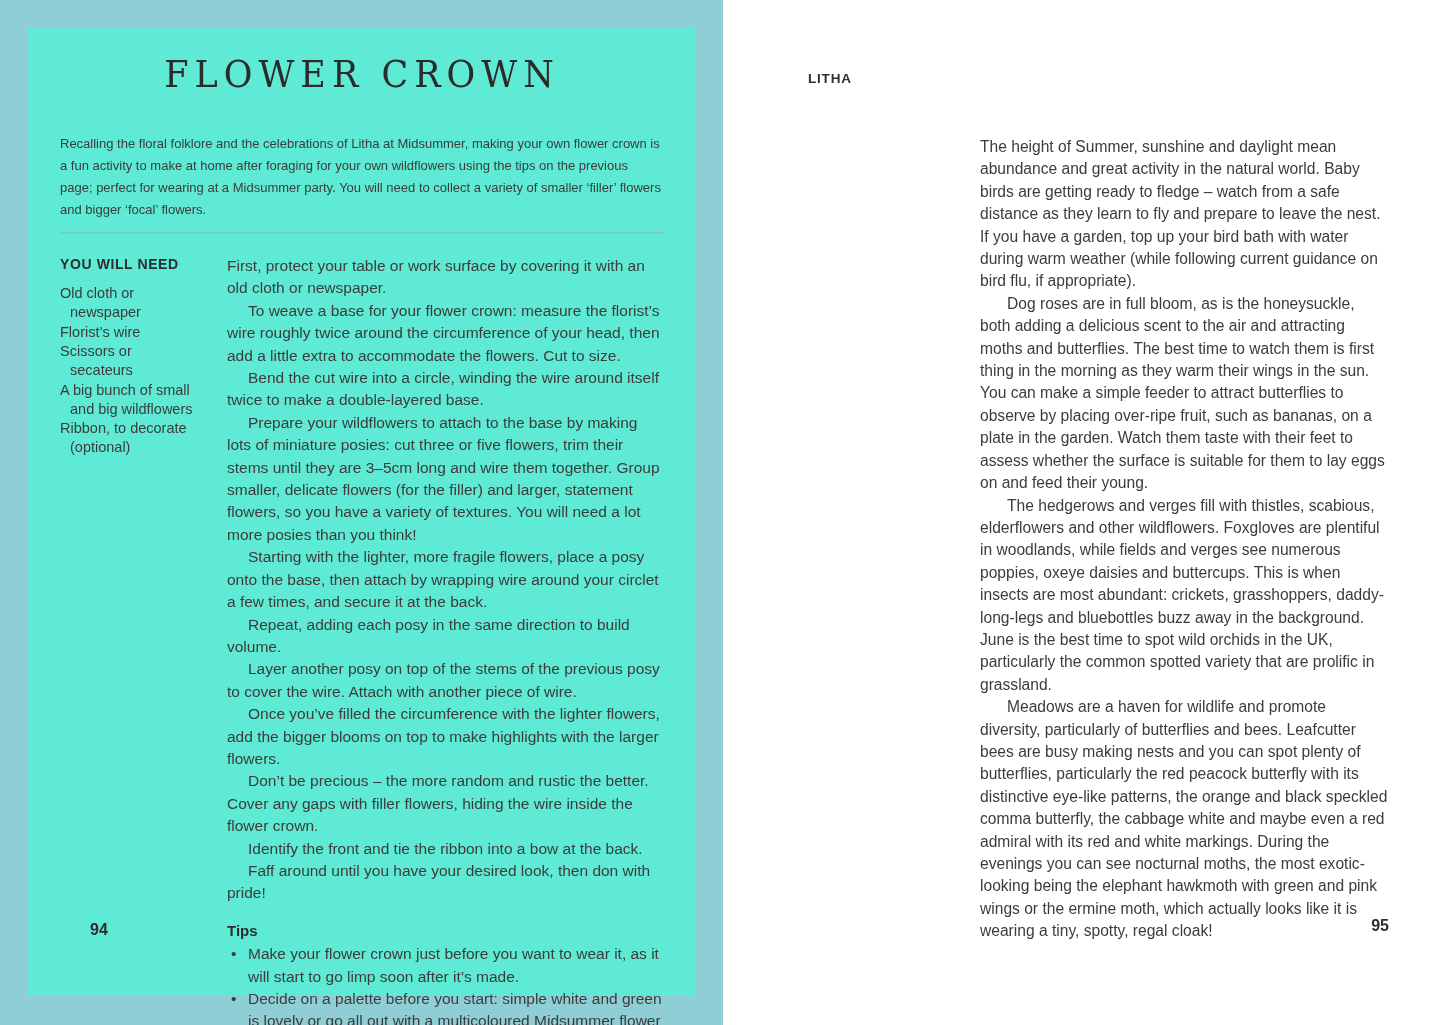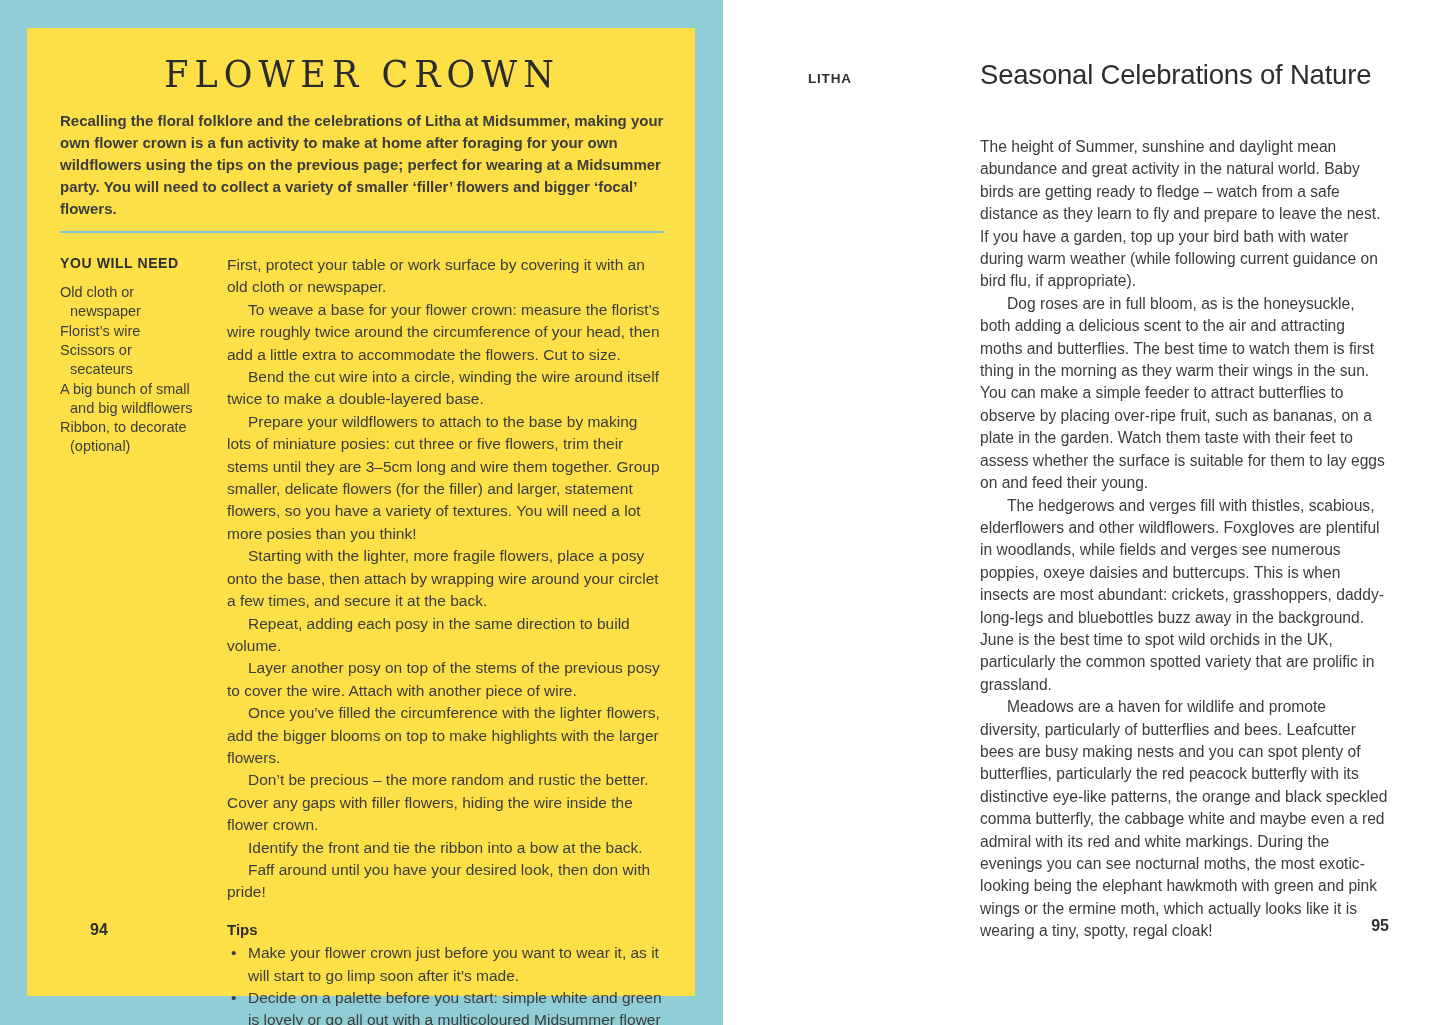--- a/index.html
+++ b/index.html
@@ -17,7 +17,7 @@
   }
   .left-card{
     position:absolute;left:27px;top:28px;width:668px;height:968px;
-    background:#fde047;
+    background:#5eead4;
   }
   .left-content{
     position:absolute;left:33px;top:0;width:604px;height:968px;

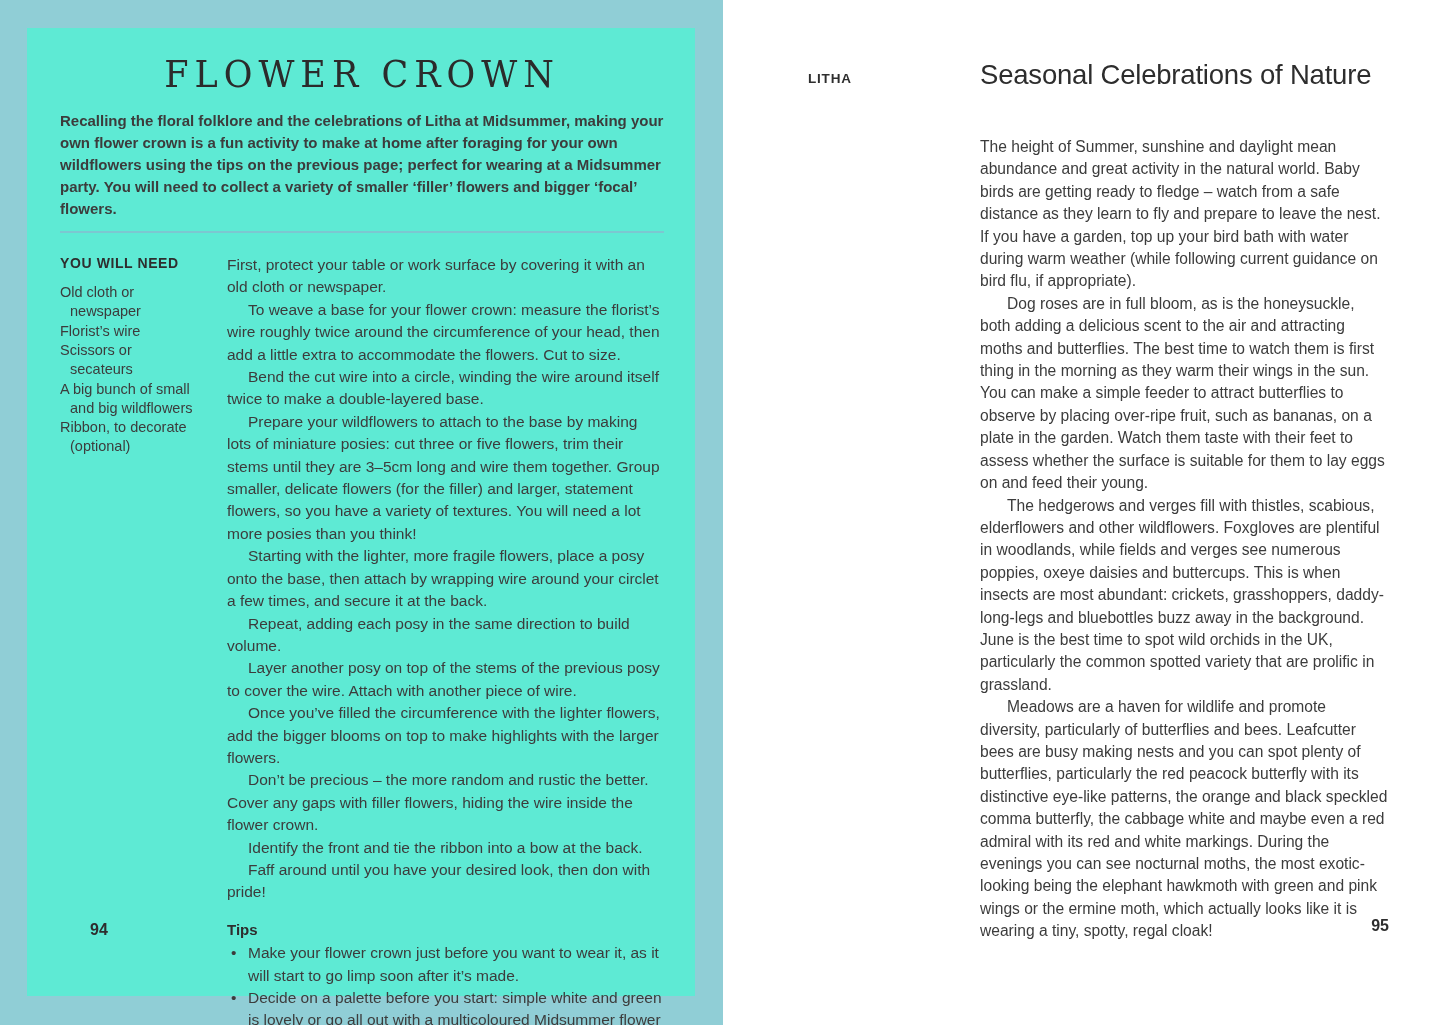--- a/index.html
+++ b/index.html
@@ -220,7 +220,6 @@
 
 <div class="right-page">
   <div class="kicker">LITHA</div>
-  <div class="right-title">Seasonal Celebrations of Nature</div>
 
   <div class="right-body">
     <p>The height of Summer, sunshine and daylight mean abundance and great activity in the natural world. Baby birds are getting ready to fledge – watch from a safe distance as they learn to fly and prepare to leave the nest. If you have a garden, top up your bird bath with water during warm weather (while following current guidance on bird flu, if appropriate).</p>

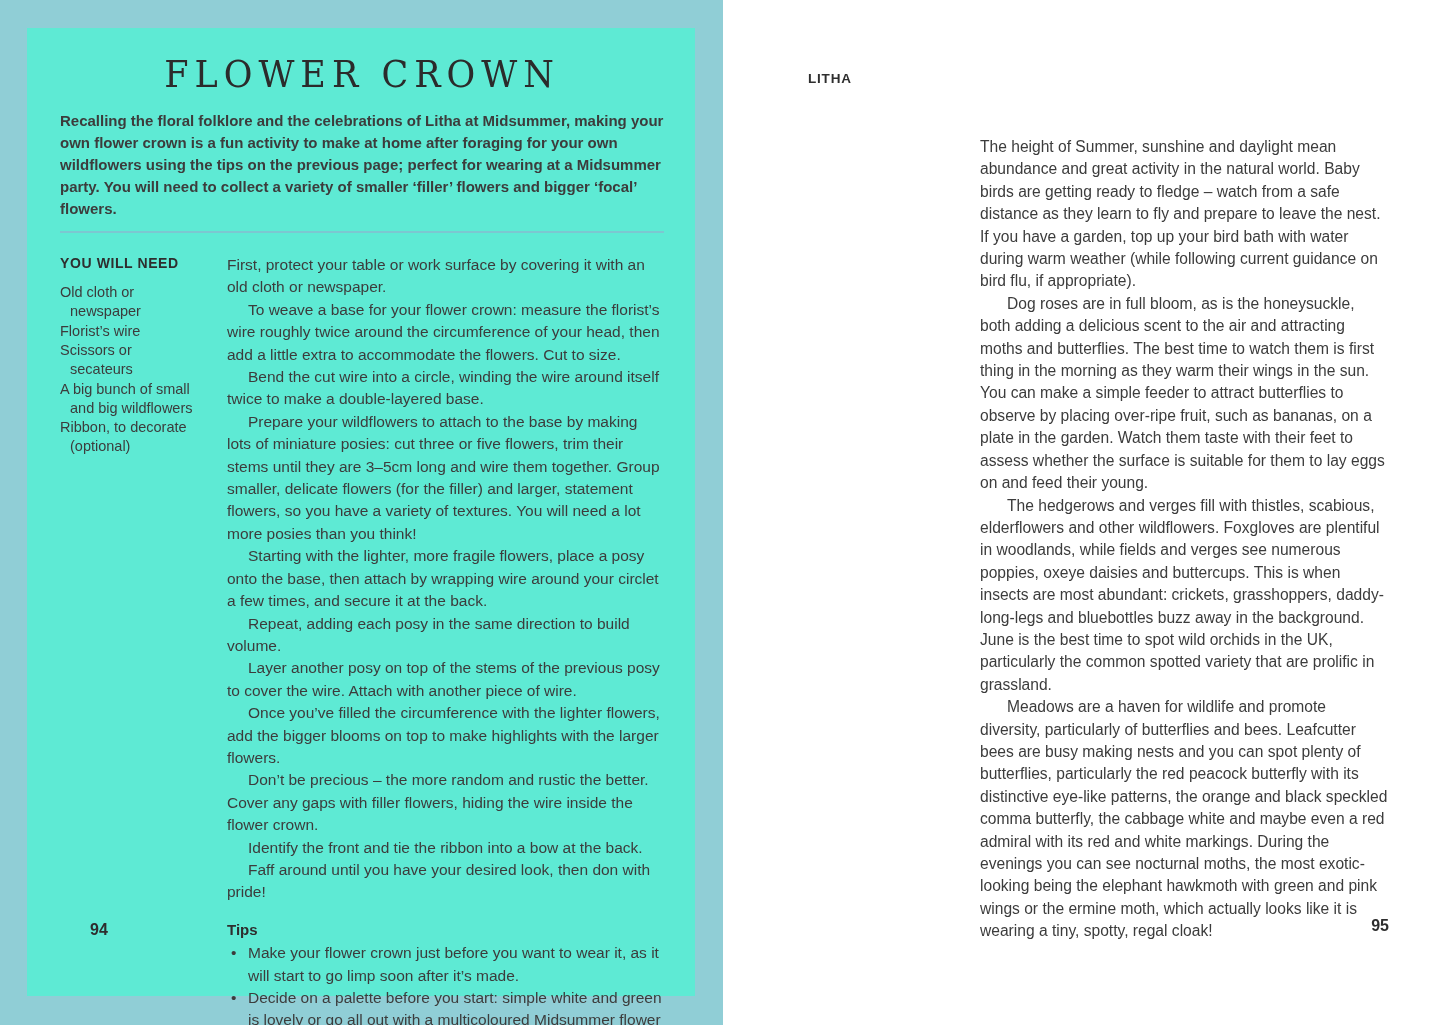--- a/index.html
+++ b/index.html
@@ -33,11 +33,10 @@
     transform:scaleY(1.05);
   }
   .intro{
-    margin-top:16px;
-    font-size:15px;
+    margin-top:39px;
+    font-size:13px;
     line-height:22px;
     color:#3c3c3c;
-    font-weight:bold;
   }
   .teal-rule{
     margin-top:11px;

